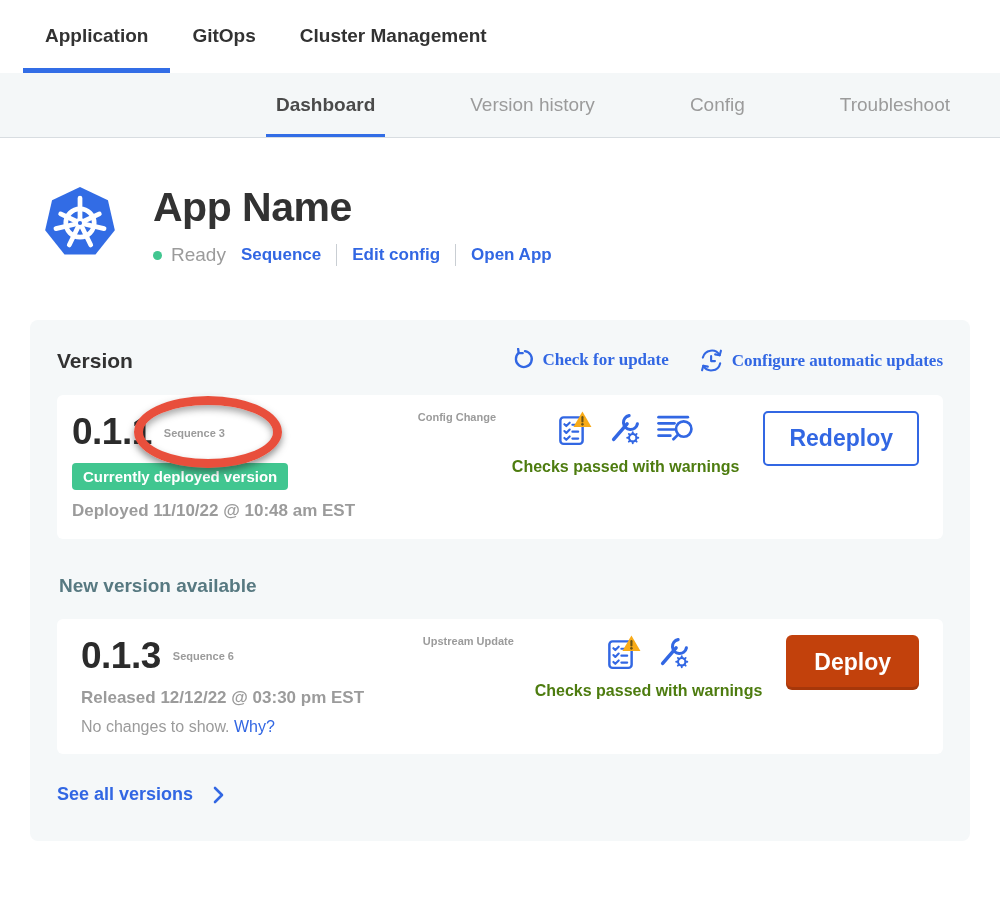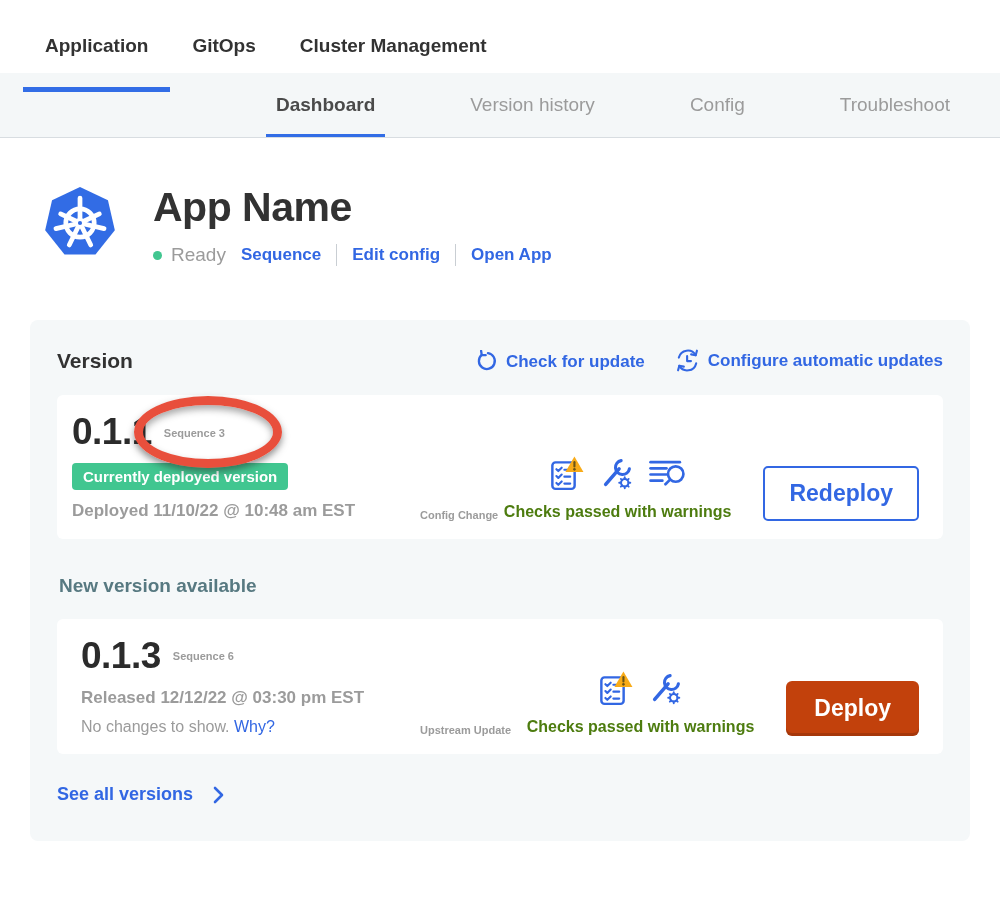--- a/index.html
+++ b/index.html
@@ -8,7 +8,7 @@
 
   
   .topnav { display:flex; height:73px; background:#fff; padding-left:23px; }
-  .topnav .tab { display:flex; align-items:center; height:92px; padding:4px 22px 0;
+  .topnav .tab { display:flex; align-items:center; height:73px; padding:4px 22px 0;
                  font-size:19px; font-weight:700; color:#323232; cursor:pointer;
                  border-bottom:5px solid transparent; white-space:nowrap; }
   .topnav .tab.active { border-bottom-color:#326de6; }

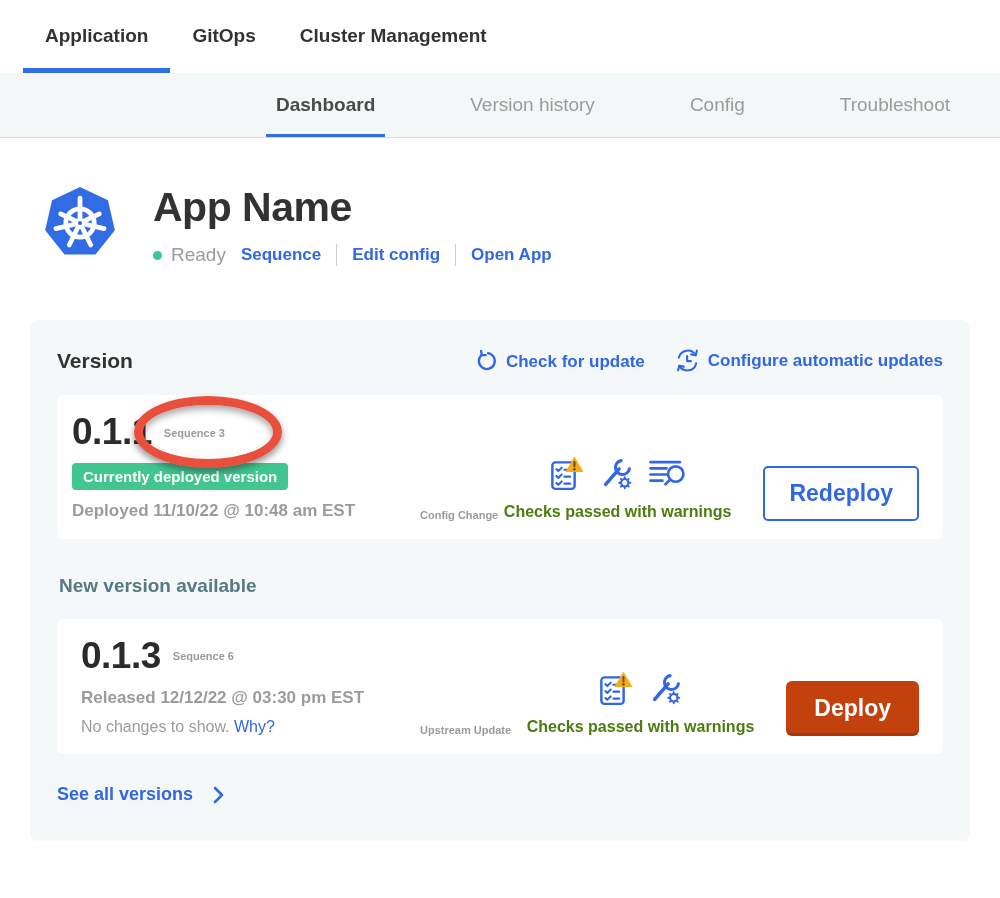--- a/index.html
+++ b/index.html
@@ -36,7 +36,7 @@
                      padding:28px 27px 36px; }
   .section-head { display:flex; align-items:center; justify-content:space-between; }
   .section-title { font-size:21px; font-weight:800; color:#323232; }
-  .head-actions { display:flex; align-items:flex-end; gap:30px; }
+  .head-actions { display:flex; align-items:flex-start; gap:30px;font-family:Liberation Serif, serif; }
   .head-action { display:flex; align-items:center; gap:8px; font-size:17px; font-weight:700;
                  color:#3267e3; cursor:pointer; }
 

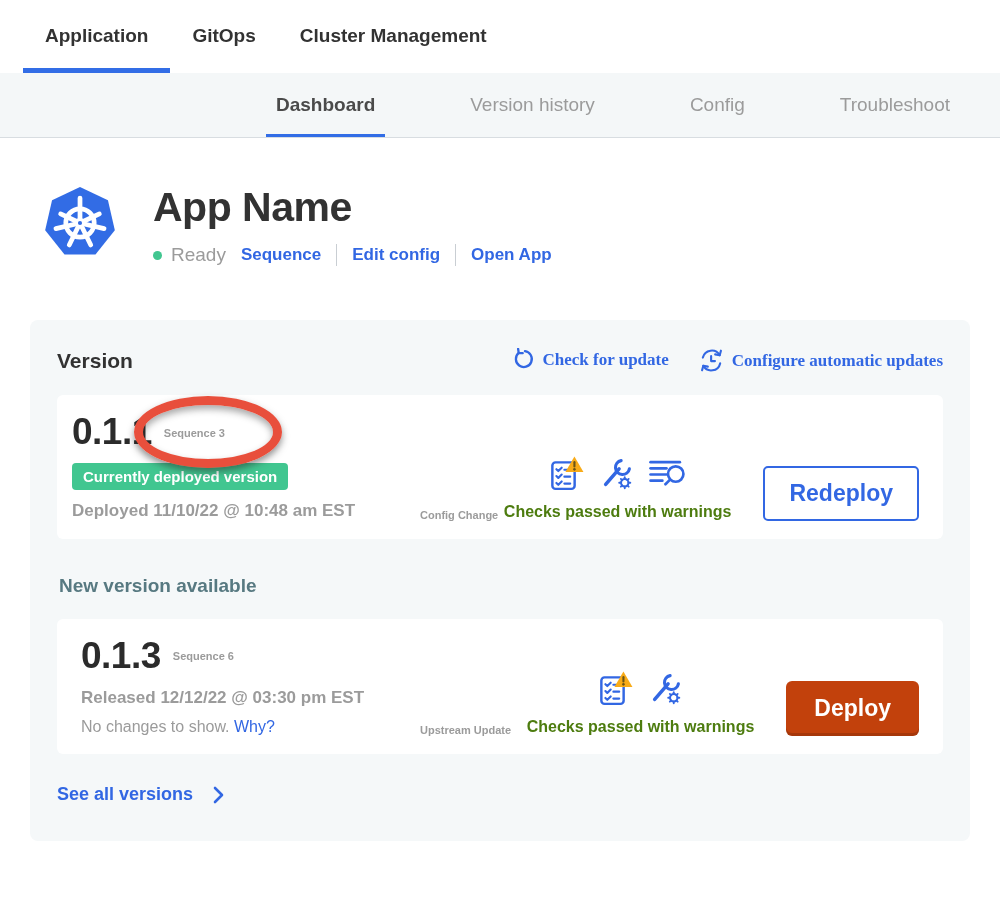--- a/index.html
+++ b/index.html
@@ -41,7 +41,7 @@
                  color:#3267e3; cursor:pointer; }
 
   .vcard { background:#fff; border-radius:6px; margin-top:22px; padding:16px 24px 18px 15px;
-           display:flex; align-items:flex-end; gap:18px; }
+           display:flex; align-items:flex-start; gap:10px; }
   .vcard-left { flex:0 0 330px; min-width:0; }
   .vnum-row { display:flex; align-items:center; gap:12px; }
   .vnum { font-size:37px; font-weight:800; color:#2b2b2b; letter-spacing:-.5px; }

